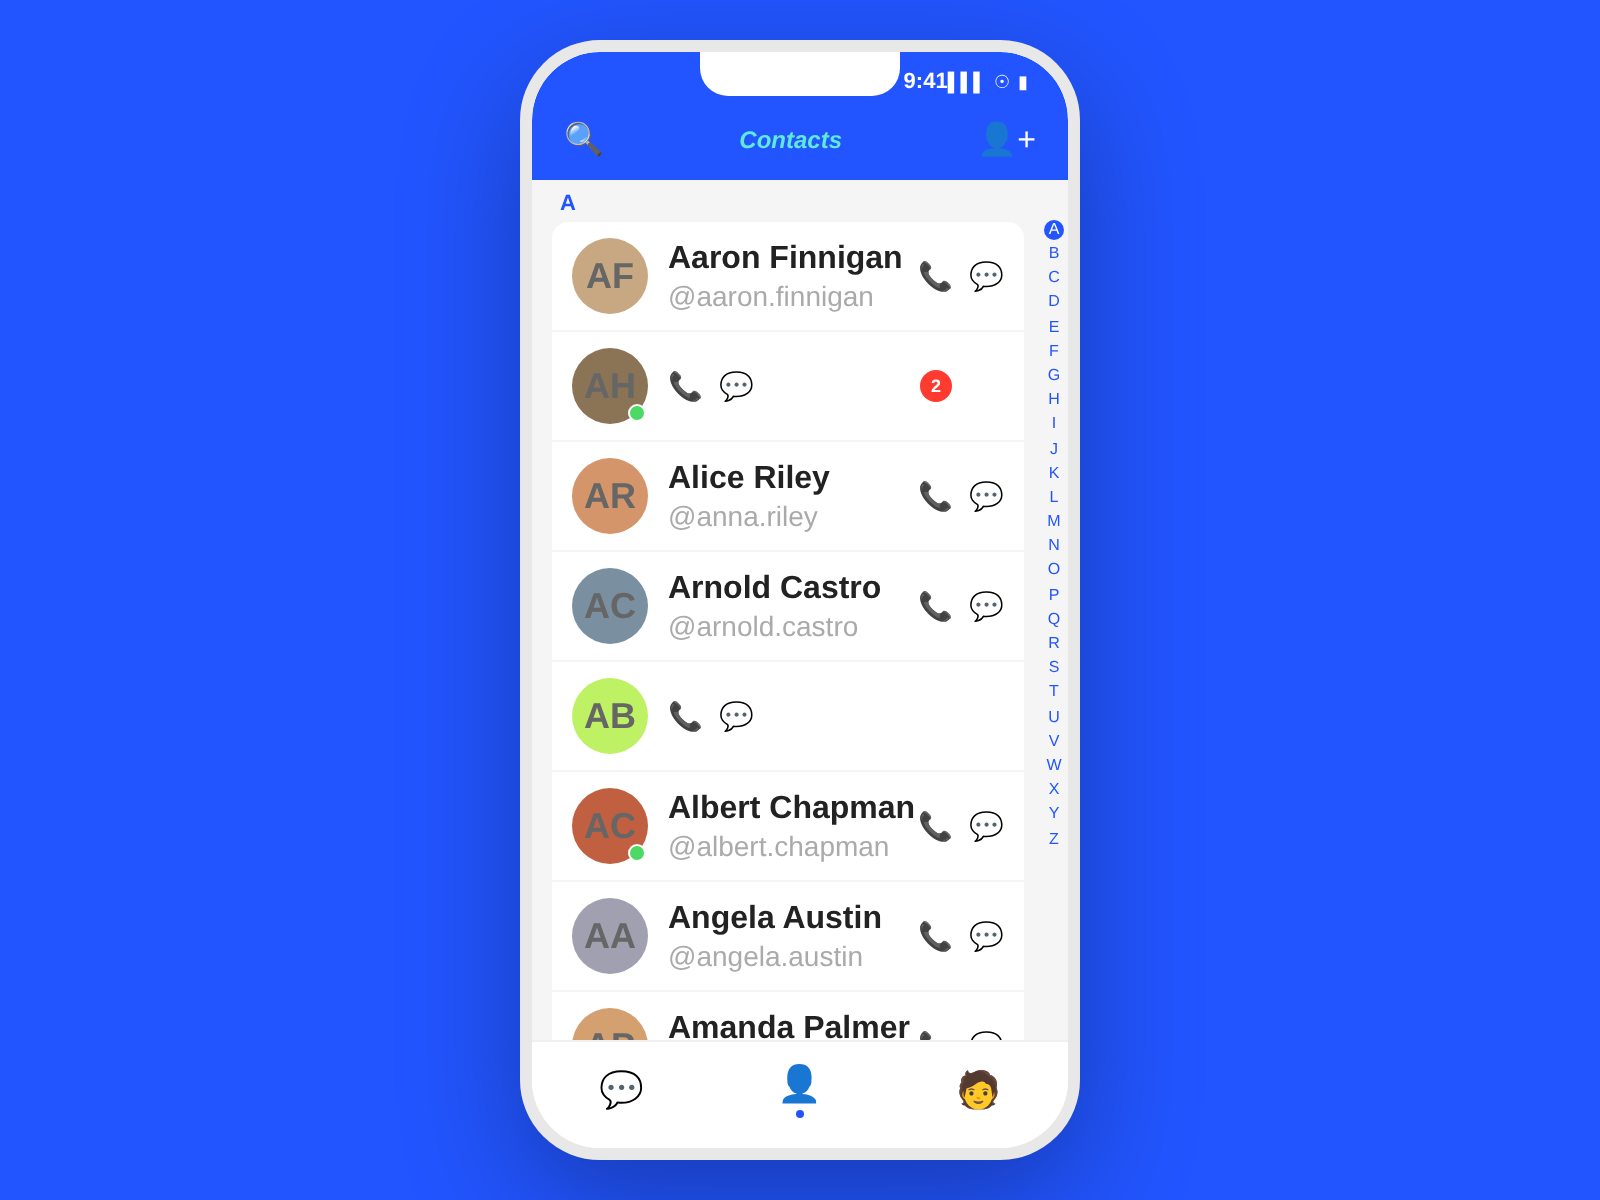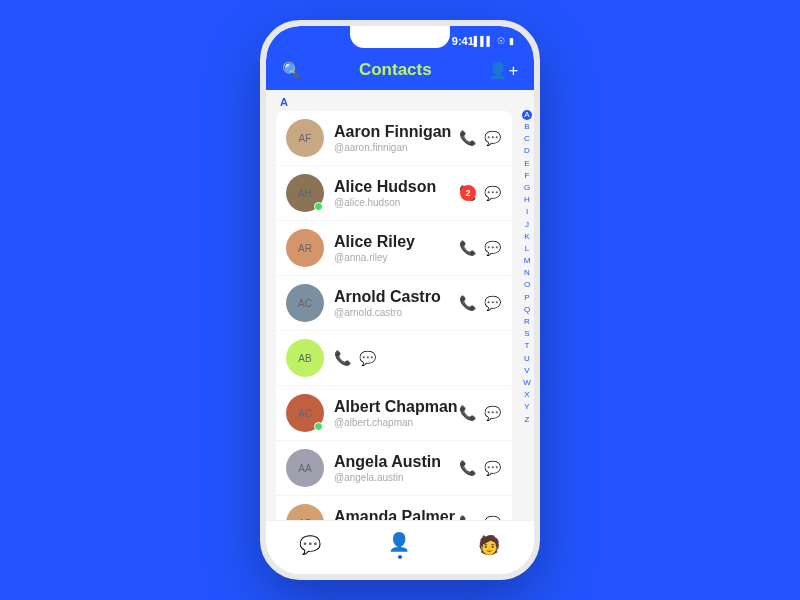--- a/index.html
+++ b/index.html
@@ -52,9 +52,10 @@
       padding: 6px 16px 10px;
     }
     .header-title {
-      color: #bef264;
-      font-size: 17px;
+      color: #5eead4;
+      font-size: 12px;
       font-weight: 700;
+      font-style: italic;
     }
     .header-icon {
       color: #fff;

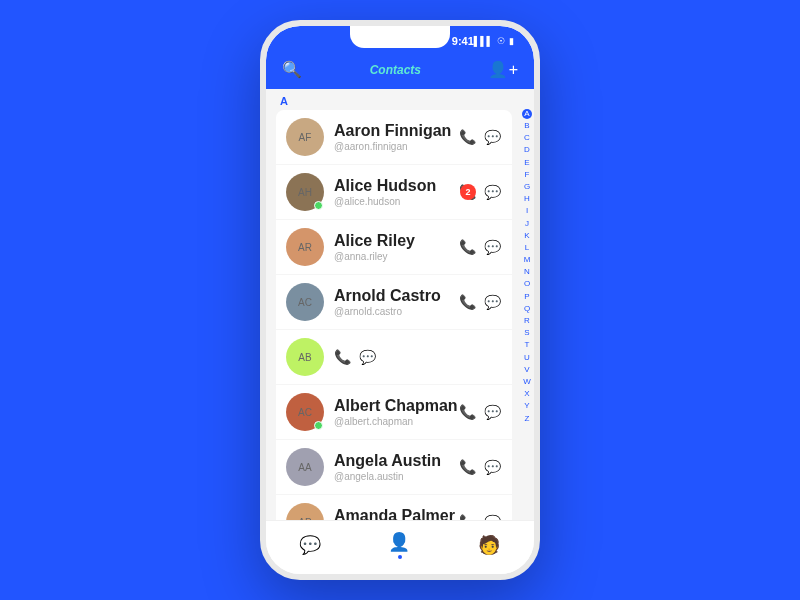--- a/index.html
+++ b/index.html
@@ -106,8 +106,8 @@
       display: flex;
       align-items: center;
       justify-content: center;
-      font-size: 10px;
-      font-weight: 400;
+      font-size: 18px;
+      font-weight: 700;
       color: #666;
     }
     .online-dot {

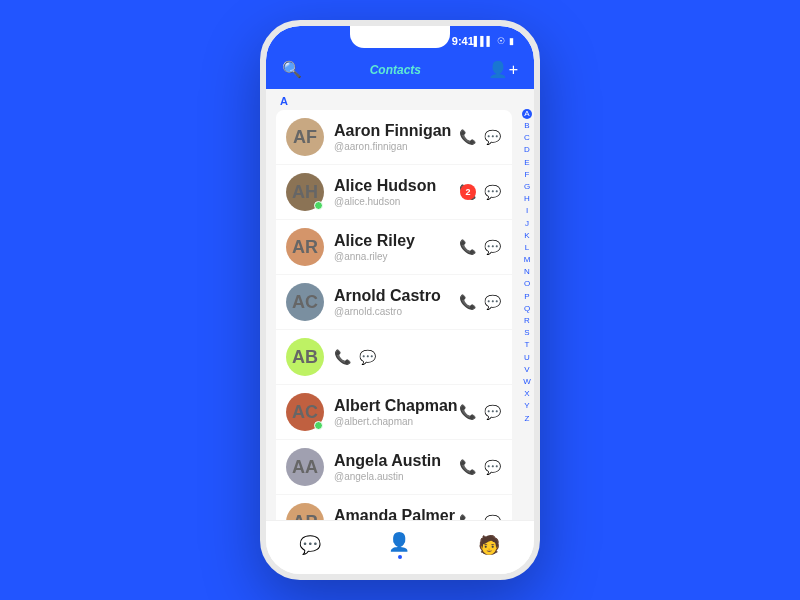--- a/index.html
+++ b/index.html
@@ -129,7 +129,7 @@
       color: #222;
     }
     .contact-handle {
-      font-size: 10px;
+      font-size: 14px;
       color: #aaa;
       margin-top: 1px;
     }

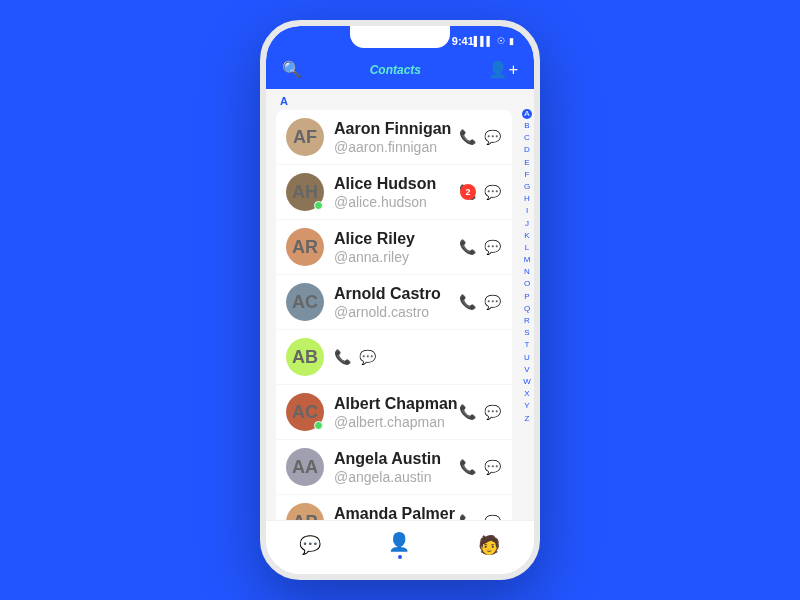--- a/index.html
+++ b/index.html
@@ -302,10 +302,6 @@
                 <div class="avatar-wrap">
                   <div class="avatar av-2">AH</div>
                   <div class="online-dot"></div>
-                </div>
-                <div class="contact-info">
-                  <div class="contact-name">Alice Hudson</div>
-                  <div class="contact-handle">@alice.hudson</div>
                 </div>
                 <div class="contact-actions">
                   <span class="action-icon">📞</span>

